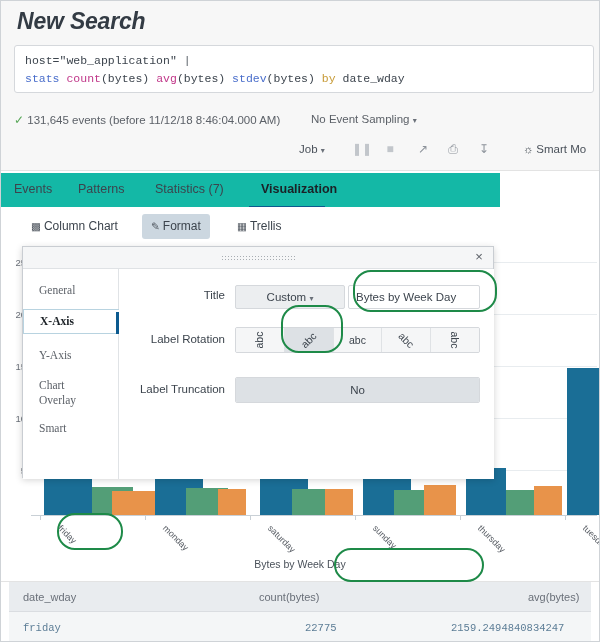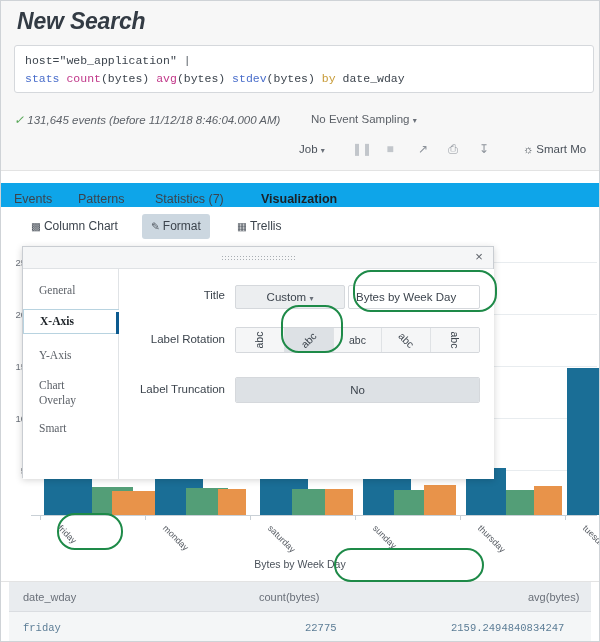--- a/index.html
+++ b/index.html
@@ -61,7 +61,6 @@
     font-size: 11.5px;
     color: #5c6168;
     white-space: nowrap;
-    font-style: italic;
   }
   .check { color: #5aa85a; font-size: 12px; }
   .sampling {

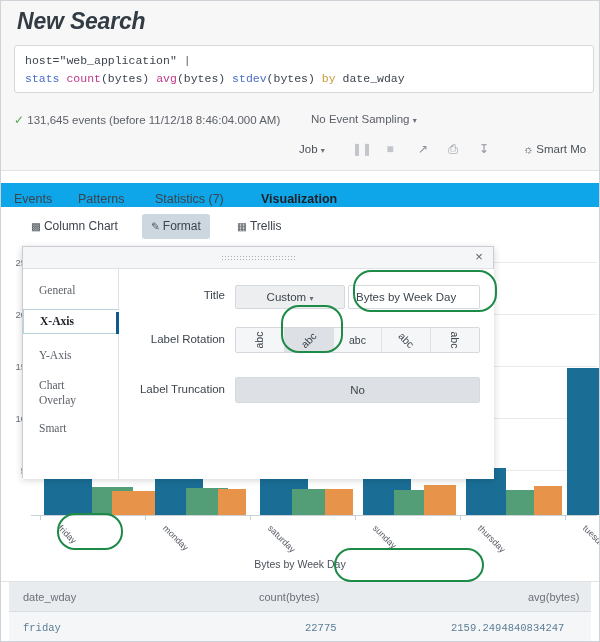--- a/index.html
+++ b/index.html
@@ -102,9 +102,9 @@
   
   .tabs {
     position: absolute;
-    left: 0; top: 183px;
-    width: 600px; height: 37px;
-    background: #0ea5e9;
+    left: 0; top: 173px;
+    width: 500px; height: 37px;
+    background: #14b8a6;
     border-bottom: 1px solid #e3e3e3;
   }
   .tab {

